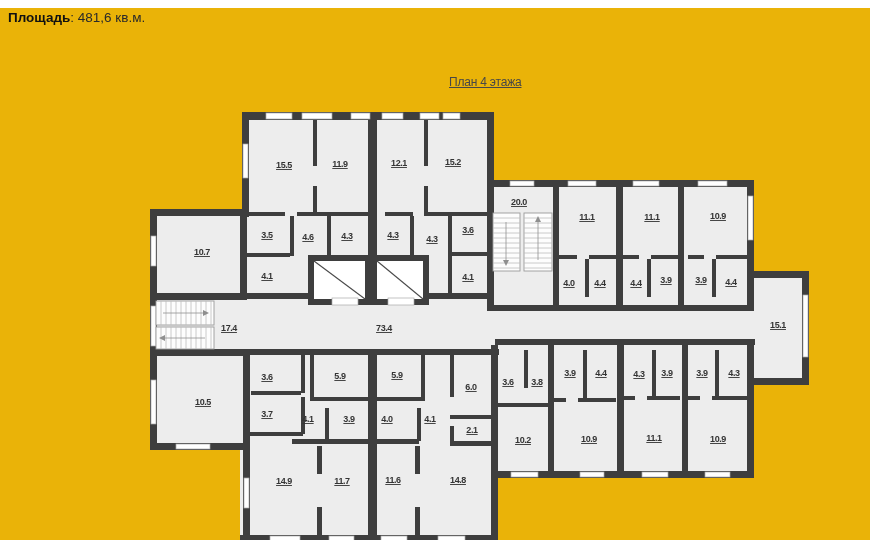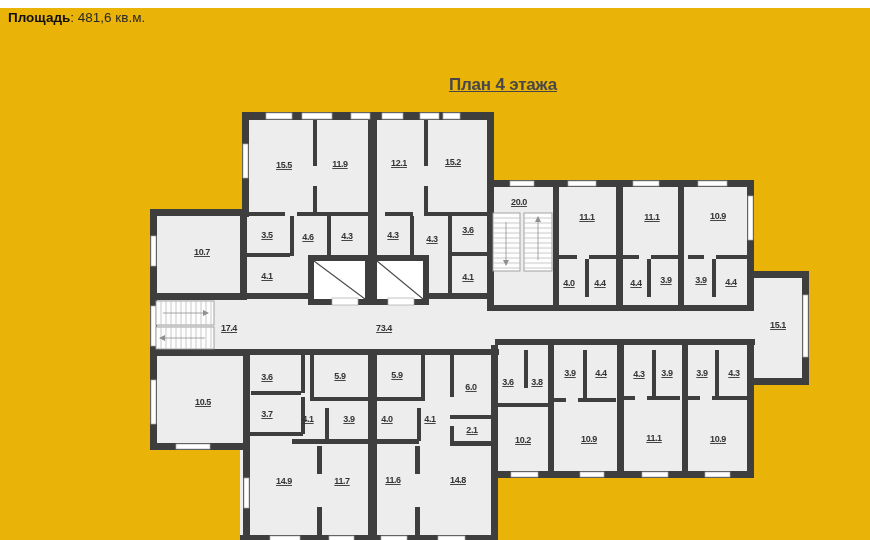--- a/index.html
+++ b/index.html
@@ -7,7 +7,7 @@
   .page{position:relative;width:870px;height:540px;background:#eab308;margin-top:8px;}
   .hdr{position:absolute;left:8px;top:2px;font-size:13.5px;color:#2a2a2a;}
   .hdr .hl{font-weight:bold;color:#111;}
-  .plan-title{position:absolute;left:449px;top:67px;font-size:17px;font-weight:bold;color:#474747;
+  .plan-title{position:absolute;left:449px;top:67px;font-size:12px;font-weight:normal;color:#474747;
               text-decoration:underline;letter-spacing:-0.2px;}
   svg.plan{position:absolute;left:0;top:0;}
   .floor{fill:#ededed;}

